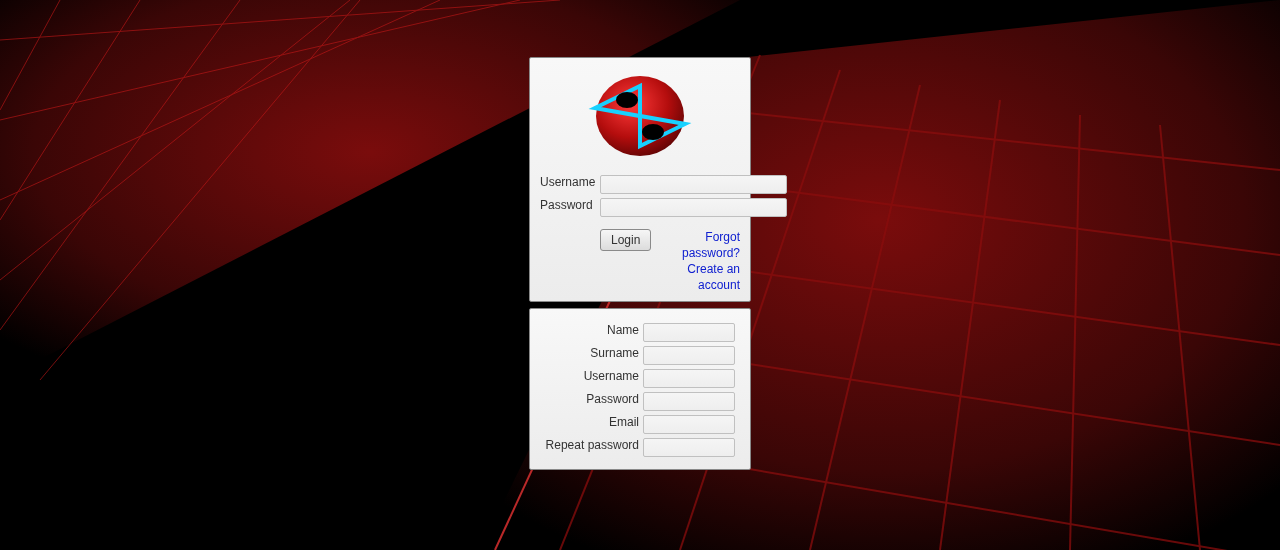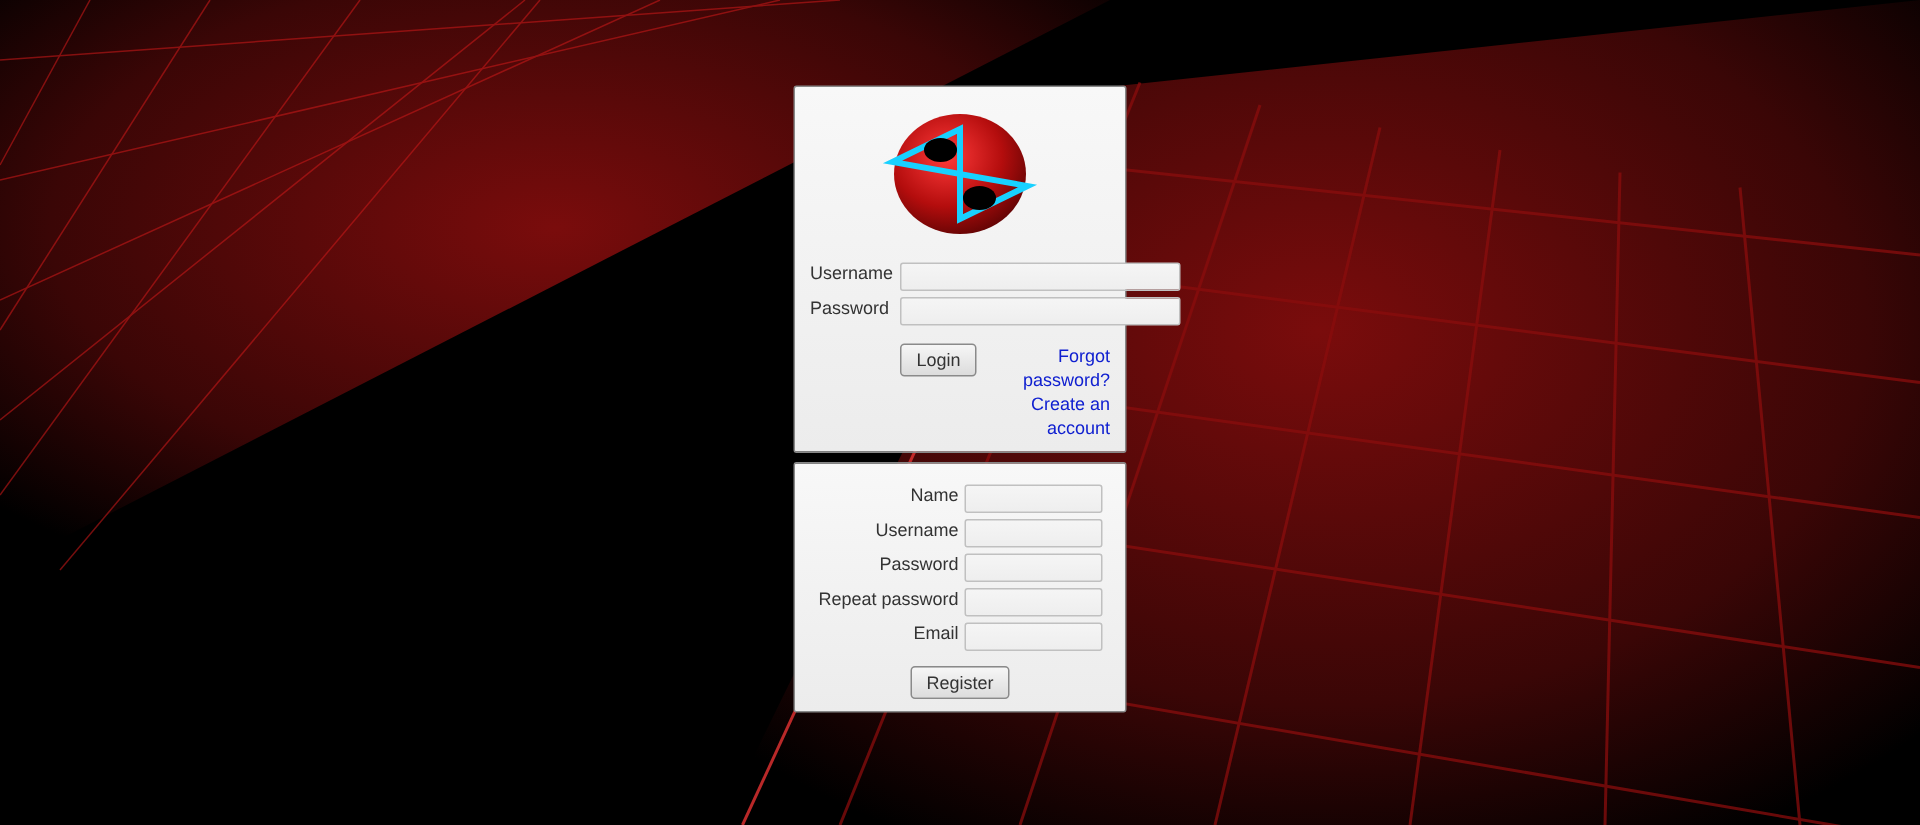--- a/index.html
+++ b/index.html
@@ -154,6 +154,10 @@
       <input type="text" value="" style="">
     </div>
     <div class="row">
+      <span class="lbl-wide">Surname</span>
+      <input type="text" value="" style="">
+    </div>
+    <div class="row">
       <span class="lbl-wide">Username</span>
       <input type="text" value="" style="">
     </div>

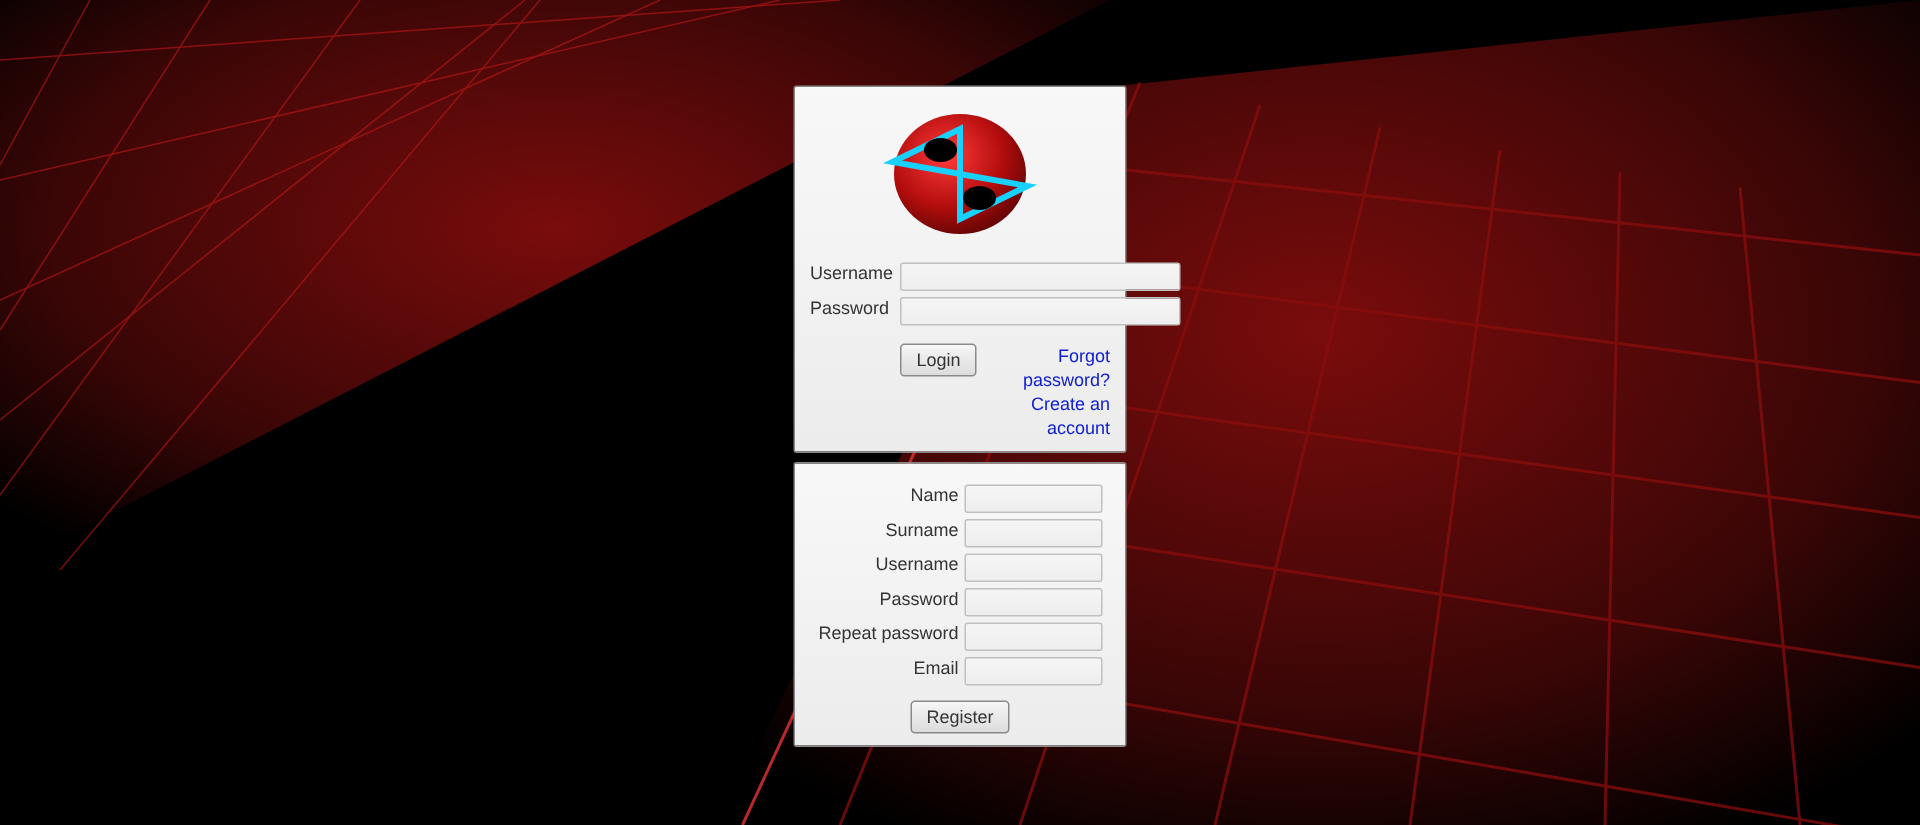--- a/index.html
+++ b/index.html
@@ -166,12 +166,12 @@
       <input type="password" value="" style="">
     </div>
     <div class="row">
+      <span class="lbl-wide">Email</span>
+      <input type="text" value="" style="">
+    </div>
+    <div class="row">
       <span class="lbl-wide">Repeat password</span>
       <input type="password" value="" style="">
-    </div>
-    <div class="row">
-      <span class="lbl-wide">Email</span>
-      <input type="text" value="" style="">
     </div>
     <div class="reg-actions">
       <button class="btn">Register</button>

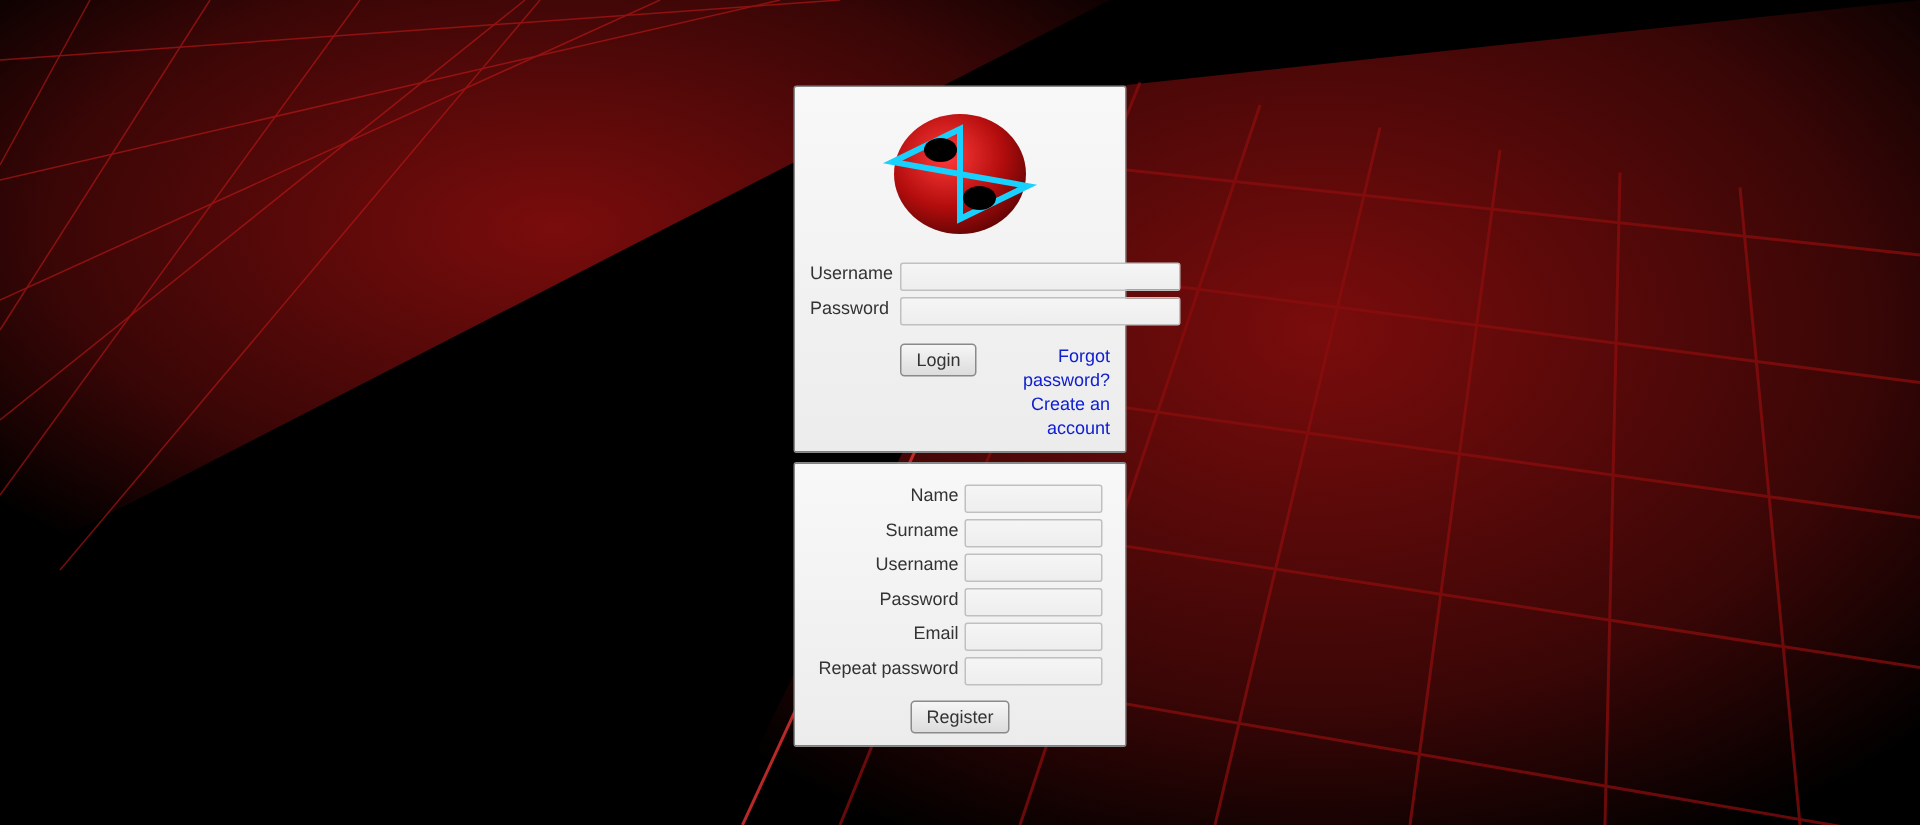--- a/index.html
+++ b/index.html
@@ -173,9 +173,6 @@
       <span class="lbl-wide">Repeat password</span>
       <input type="password" value="" style="">
     </div>
-    <div class="reg-actions">
-      <button class="btn">Register</button>
-    </div>
   </div>
 
 </div>

